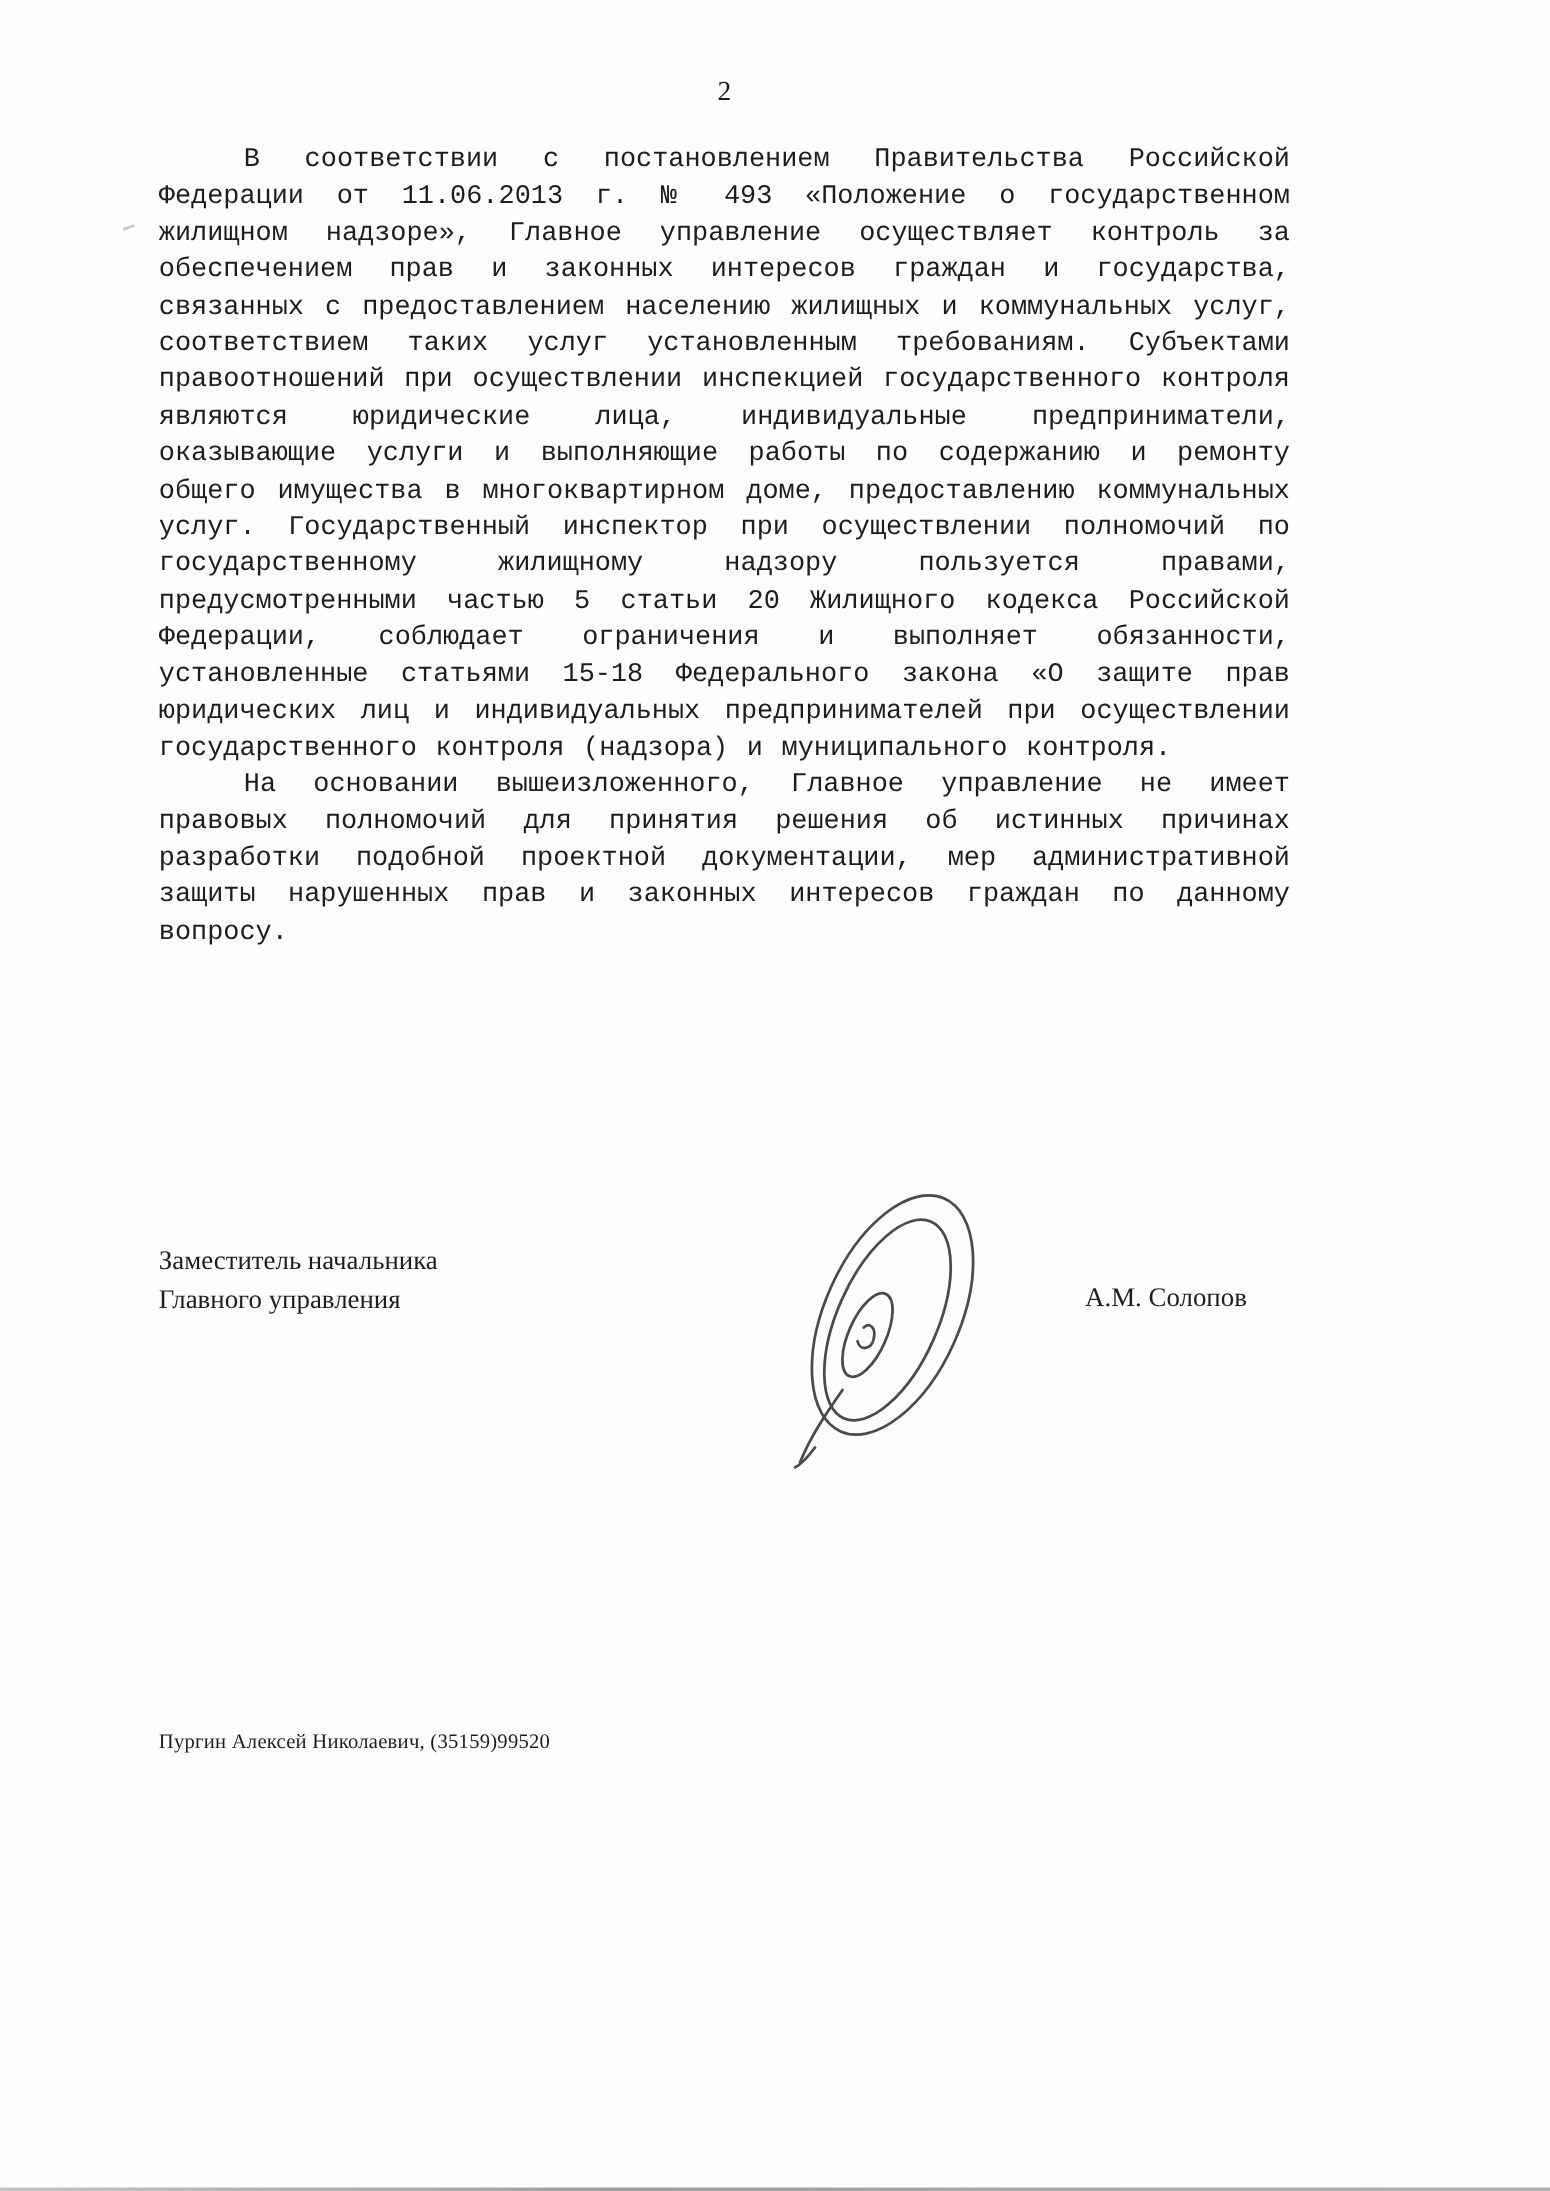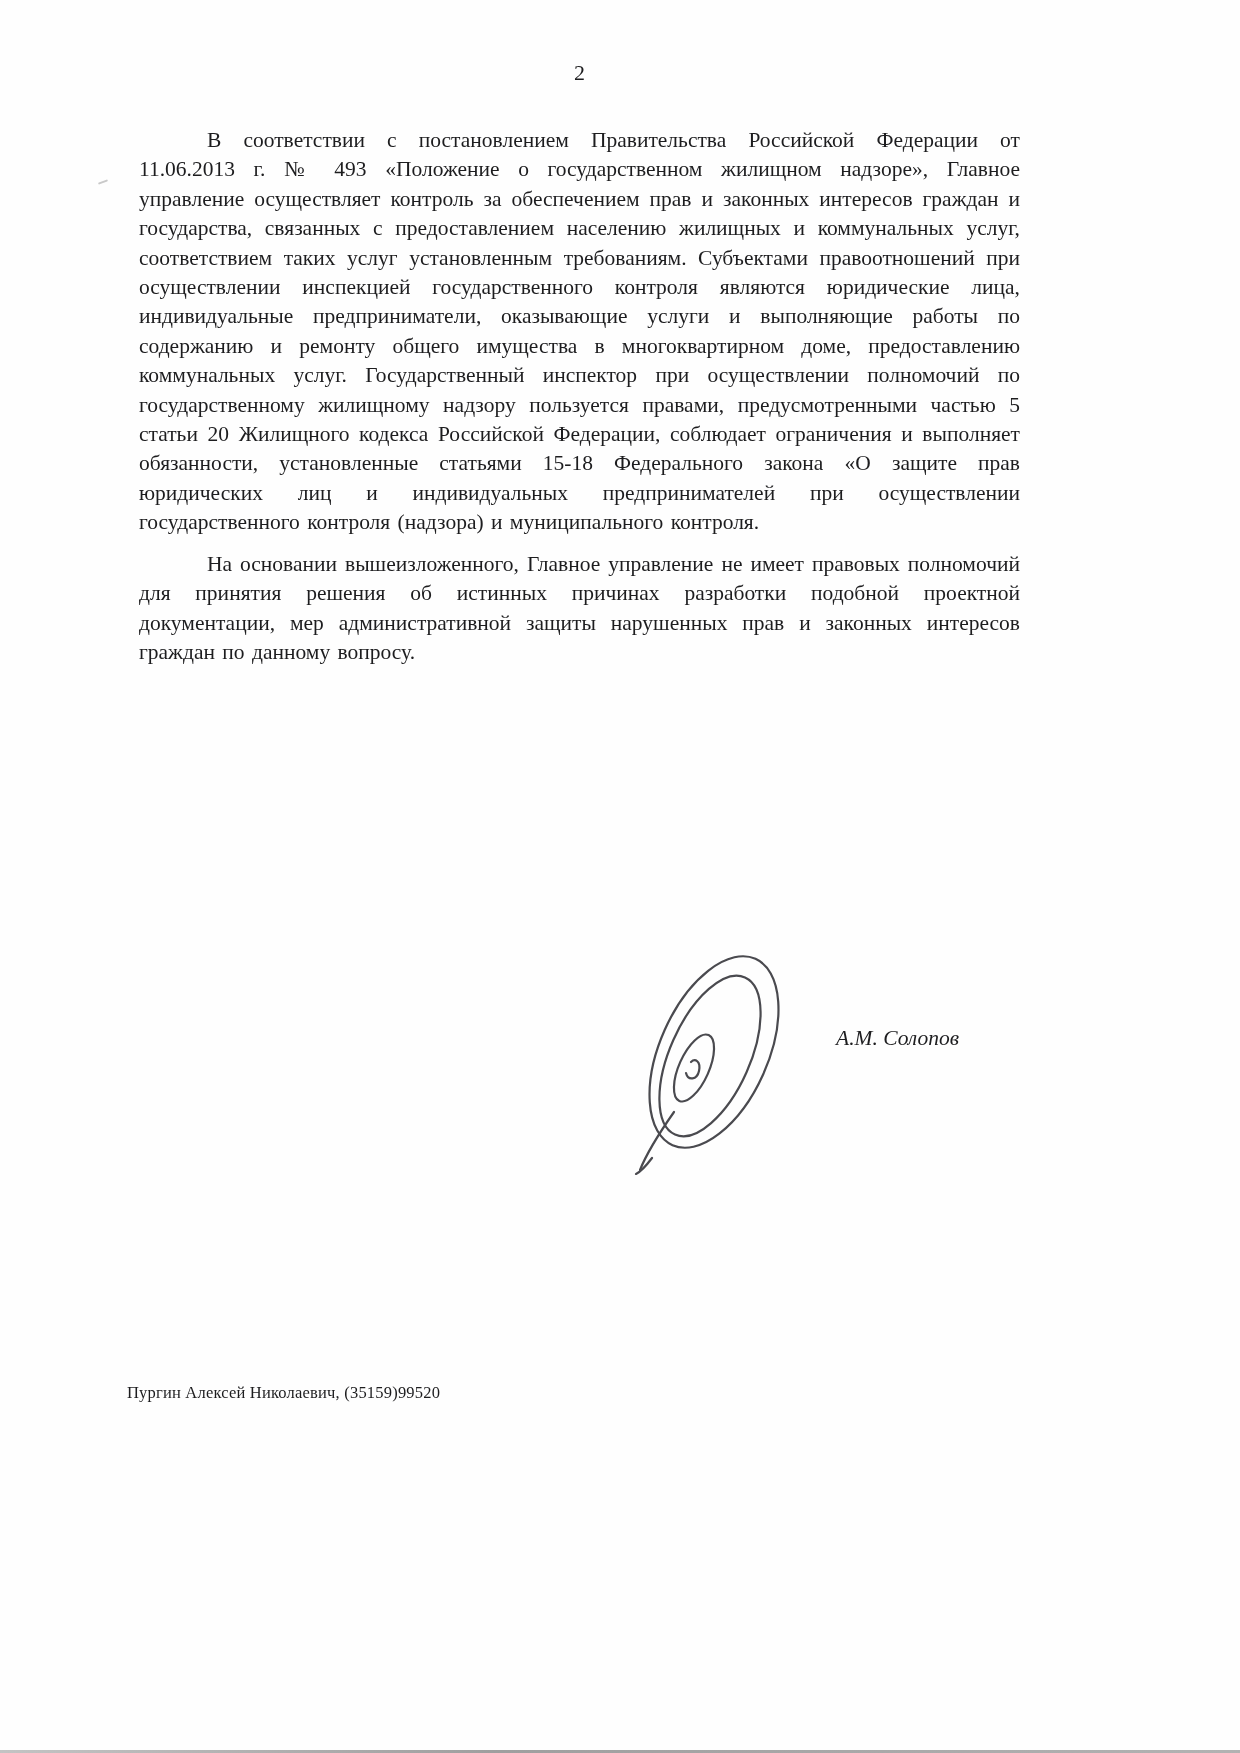--- a/index.html
+++ b/index.html
@@ -34,9 +34,10 @@
     text-align: justify;
   }
   .body-text p {
-    margin: 12px;
+    margin: 0;
     text-indent: 68px;
     word-spacing: 2px;
+    font-family: Liberation Mono, monospace;
   }
   .sig-title {
     position: absolute;

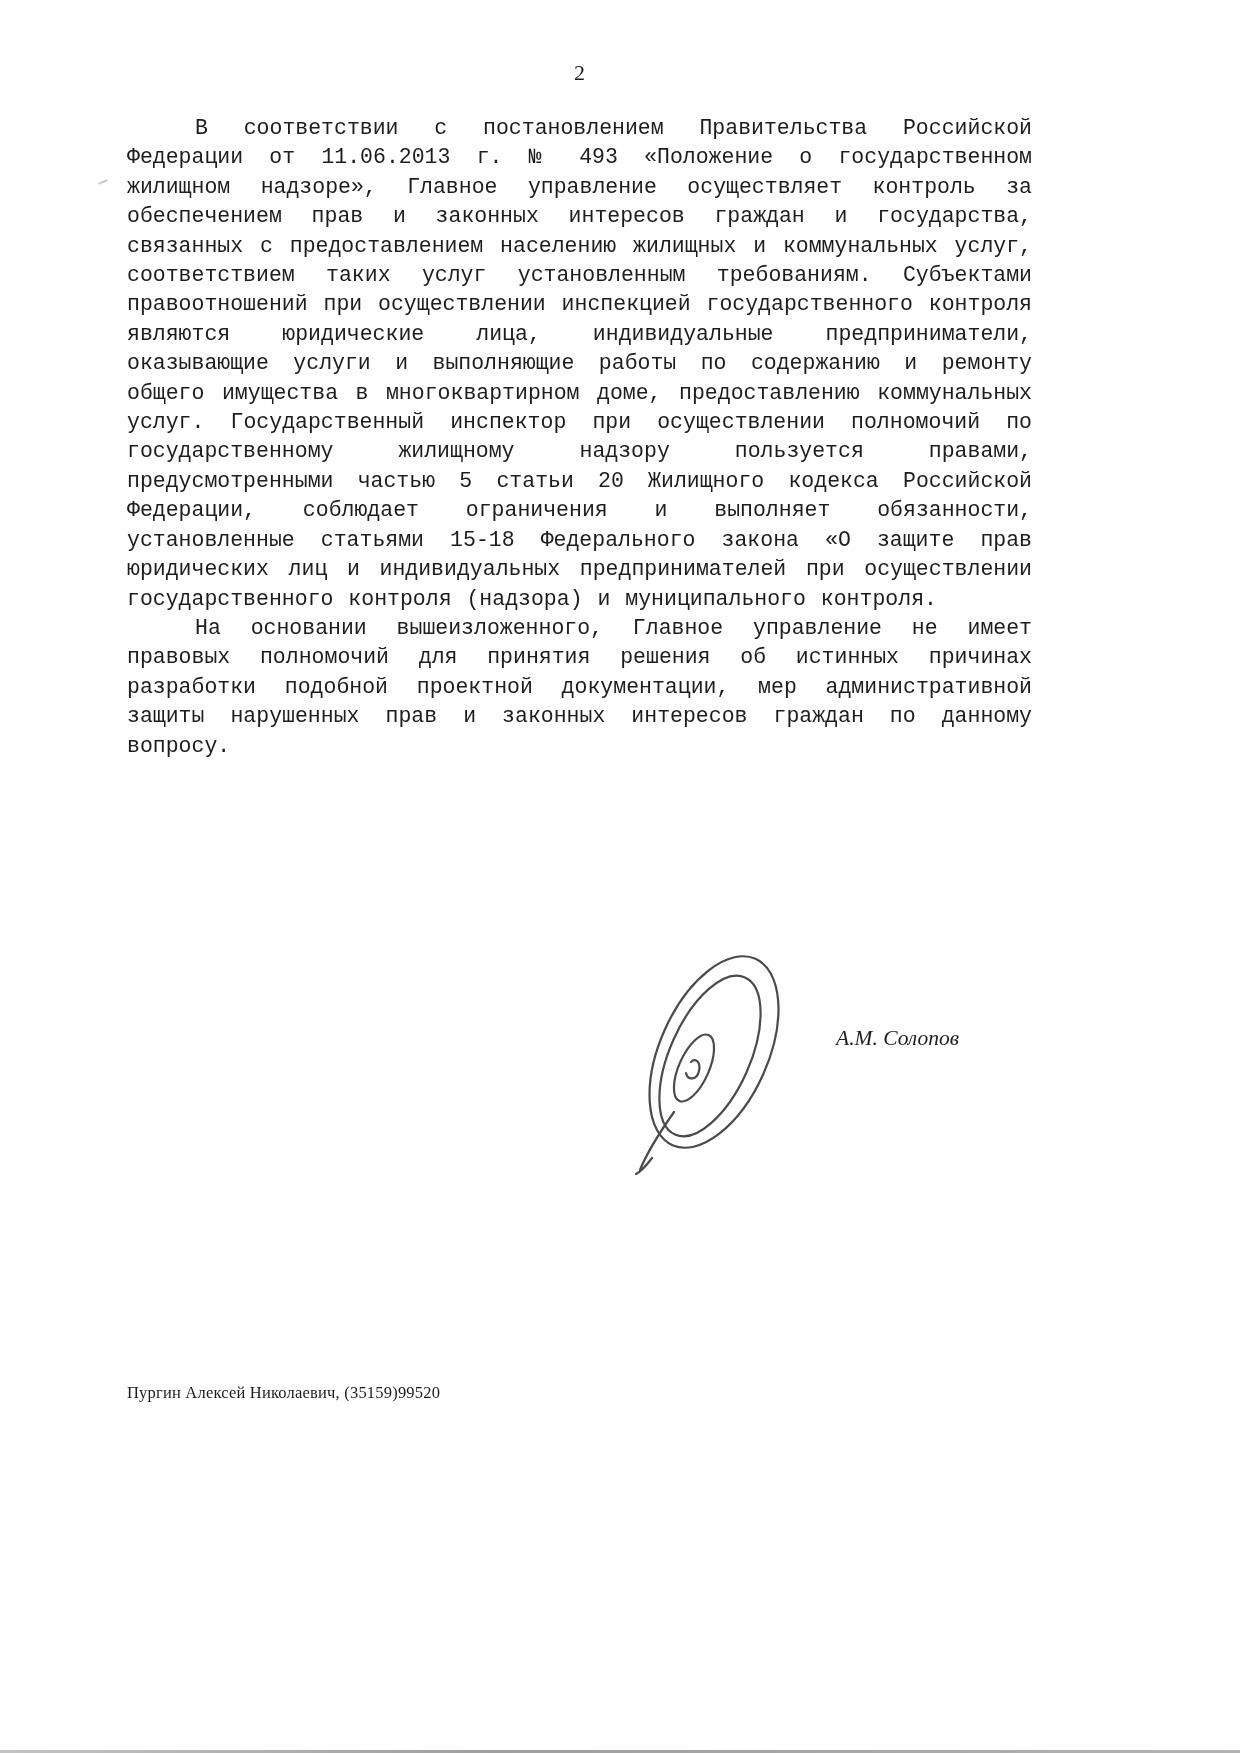--- a/index.html
+++ b/index.html
@@ -102,6 +102,10 @@
     <p>На основании вышеизложенного, Главное управление не имеет правовых полномочий для принятия решения об истинных причинах разработки подобной проектной документации, мер административной защиты нарушенных прав и законных интересов граждан по данному вопросу.</p>
   </div>
 
+  <div class="sig-title">
+    <div>Заместитель начальника</div>
+    <div>Главного управления</div>
+  </div>
 
   <svg class="signature-scribble" viewBox="0 0 180 235" fill="none" xmlns="http://www.w3.org/2000/svg">
     <g stroke="#4a4a4f" stroke-width="2.2" fill="none" stroke-linecap="round">

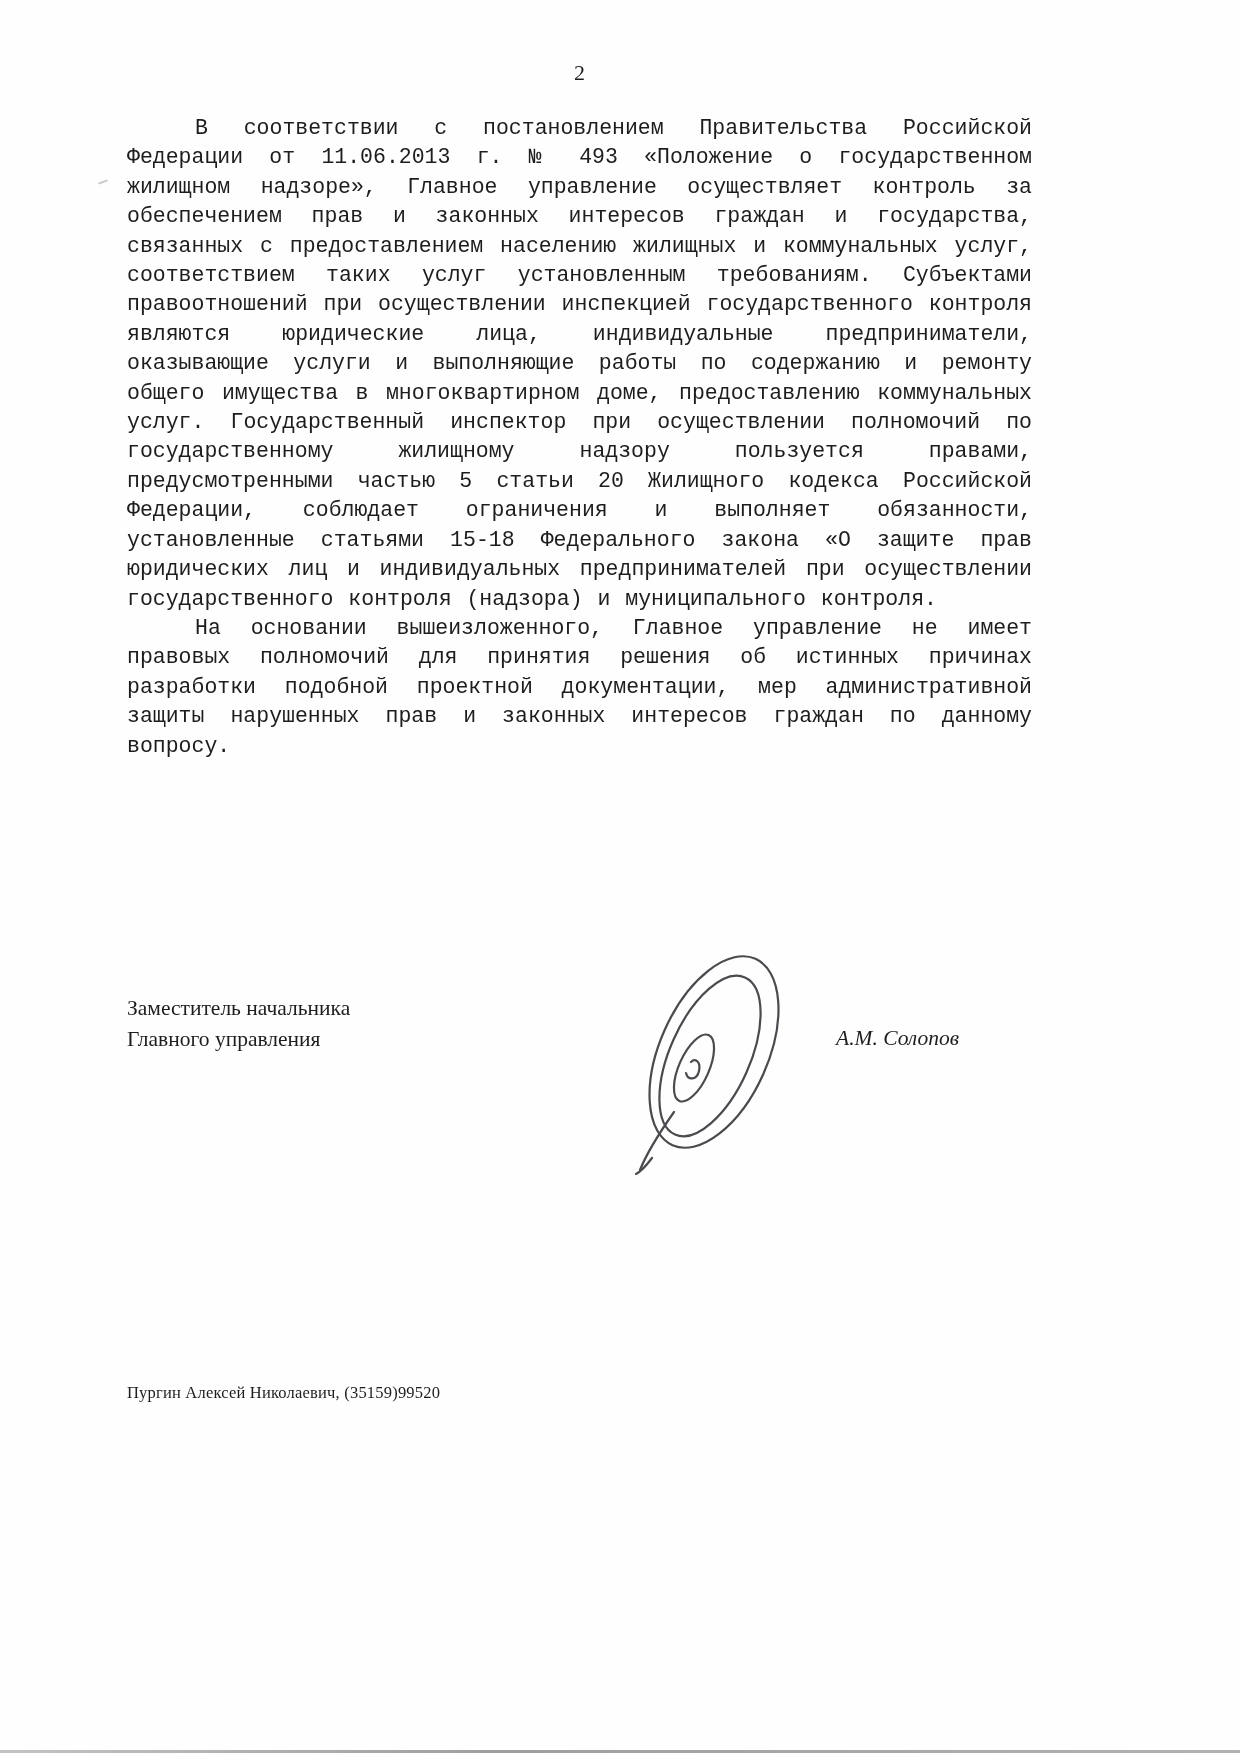--- a/index.html
+++ b/index.html
@@ -48,10 +48,9 @@
   }
   .sig-name {
     position: absolute;
-    left: 836px;
+    left: 868px;
     top: 1026px;
     font-size: 21.5px;
-    font-style: italic;
   }
   .signature-scribble {
     position: absolute;

